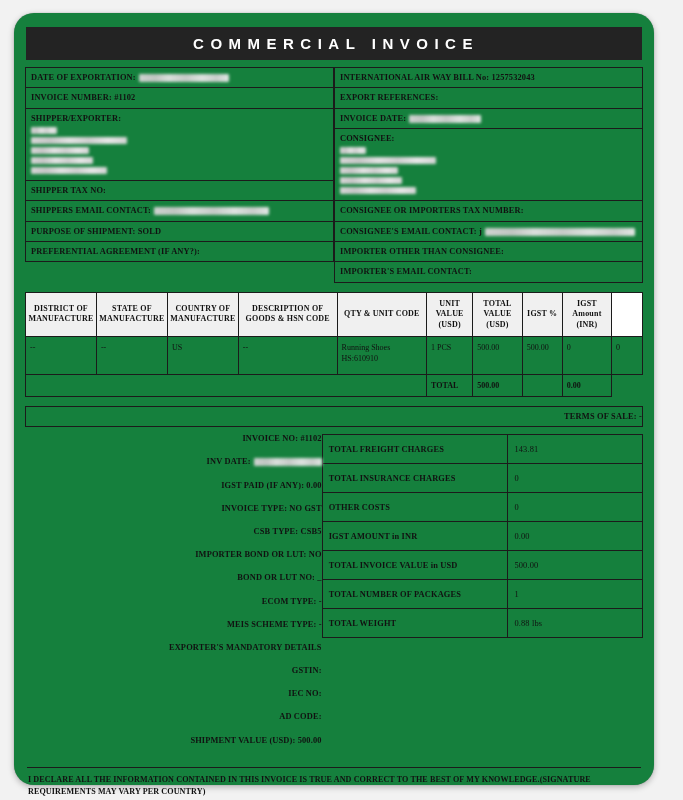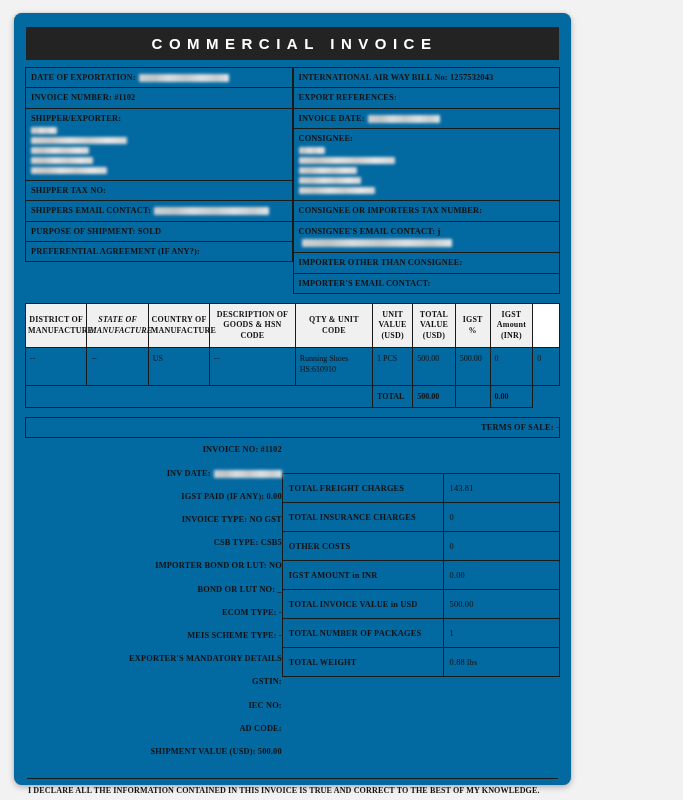--- a/index.html
+++ b/index.html
@@ -23,10 +23,10 @@
     position: absolute;
     left: 14px;
     top: 13px;
-    width: 557px;
+    width: 640px;
     height: 772px;
-    background: #0369a1;
-    border-radius: 8px;
+    background: #15803d;
+    border-radius: 20px;
     box-shadow: 0 2px 6px rgba(0,0,0,0.28), 0 0 1px rgba(0,0,0,0.35);
     padding: 12px 11px 10px 11px;
   }

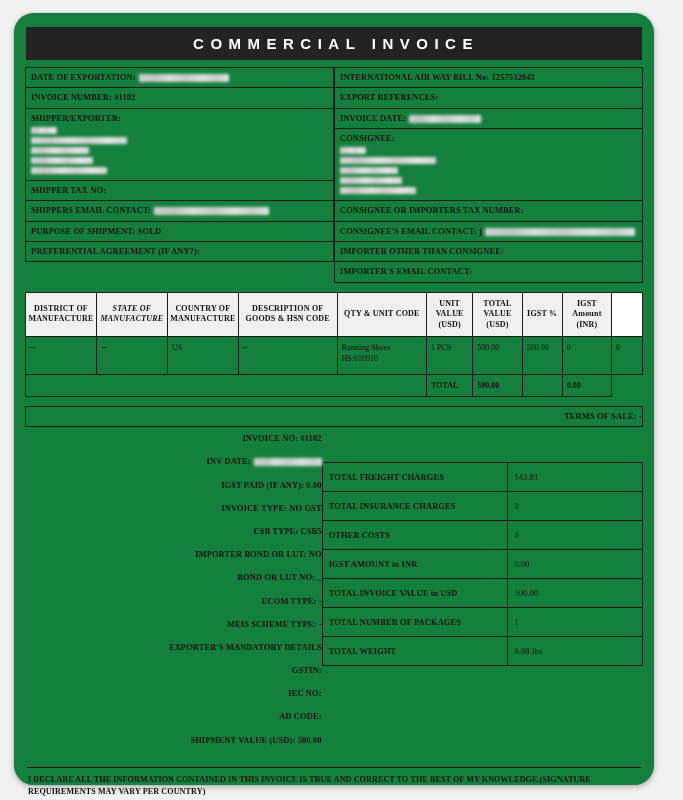--- a/index.html
+++ b/index.html
@@ -248,7 +248,7 @@
       <thead>
         <tr id="goods-head-row">
             <th style="width: 11.5%;">DISTRICT OF MANUFACTURE</th>
-            <th style="width: 11.5%; font-style: italic;">STATE OF MANUFACTURE</th>
+            <th style="width: 11.5%;">STATE OF MANUFACTURE</th>
             <th style="width: 11.5%; text-align: center;">COUNTRY OF MANUFACTURE</th>
             <th style="width: 16%;">DESCRIPTION OF GOODS &amp; HSN CODE</th>
             <th style="width: 14.5%;">QTY &amp; UNIT CODE</th>

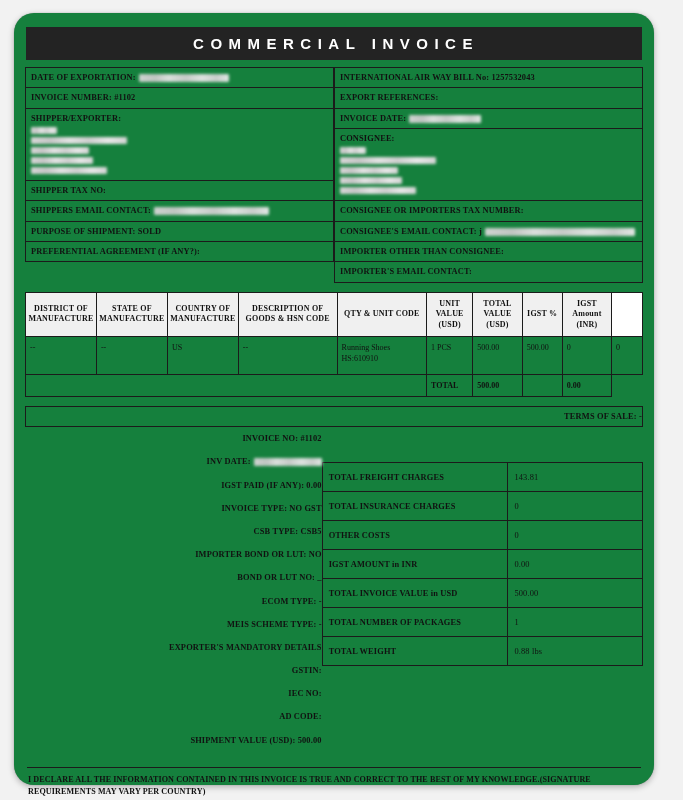--- a/index.html
+++ b/index.html
@@ -136,7 +136,7 @@
   
   .lower { display: flex; margin-top: 7px; }
   .lower-left { width: 48%; padding-left: 3px; text-align: right; }
-  .lower-right { width: 52%; margin-top: 28px; }
+  .lower-right { width: 52%; }
   .detail-line {
     font-size: 8.4px;
     font-weight: bold;

